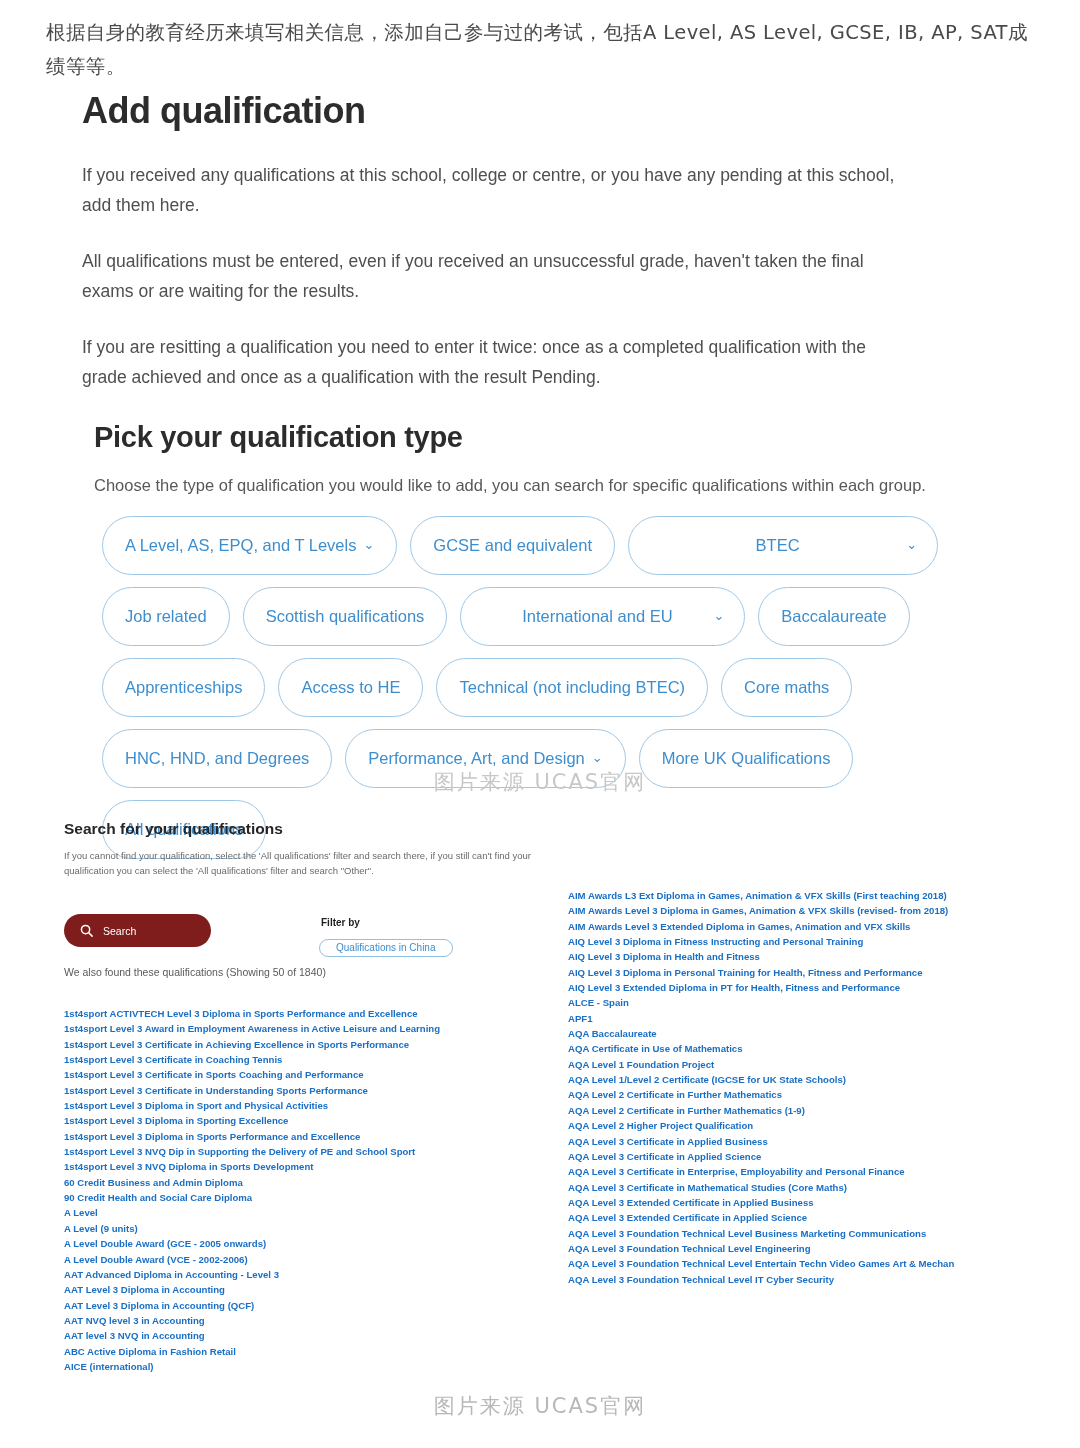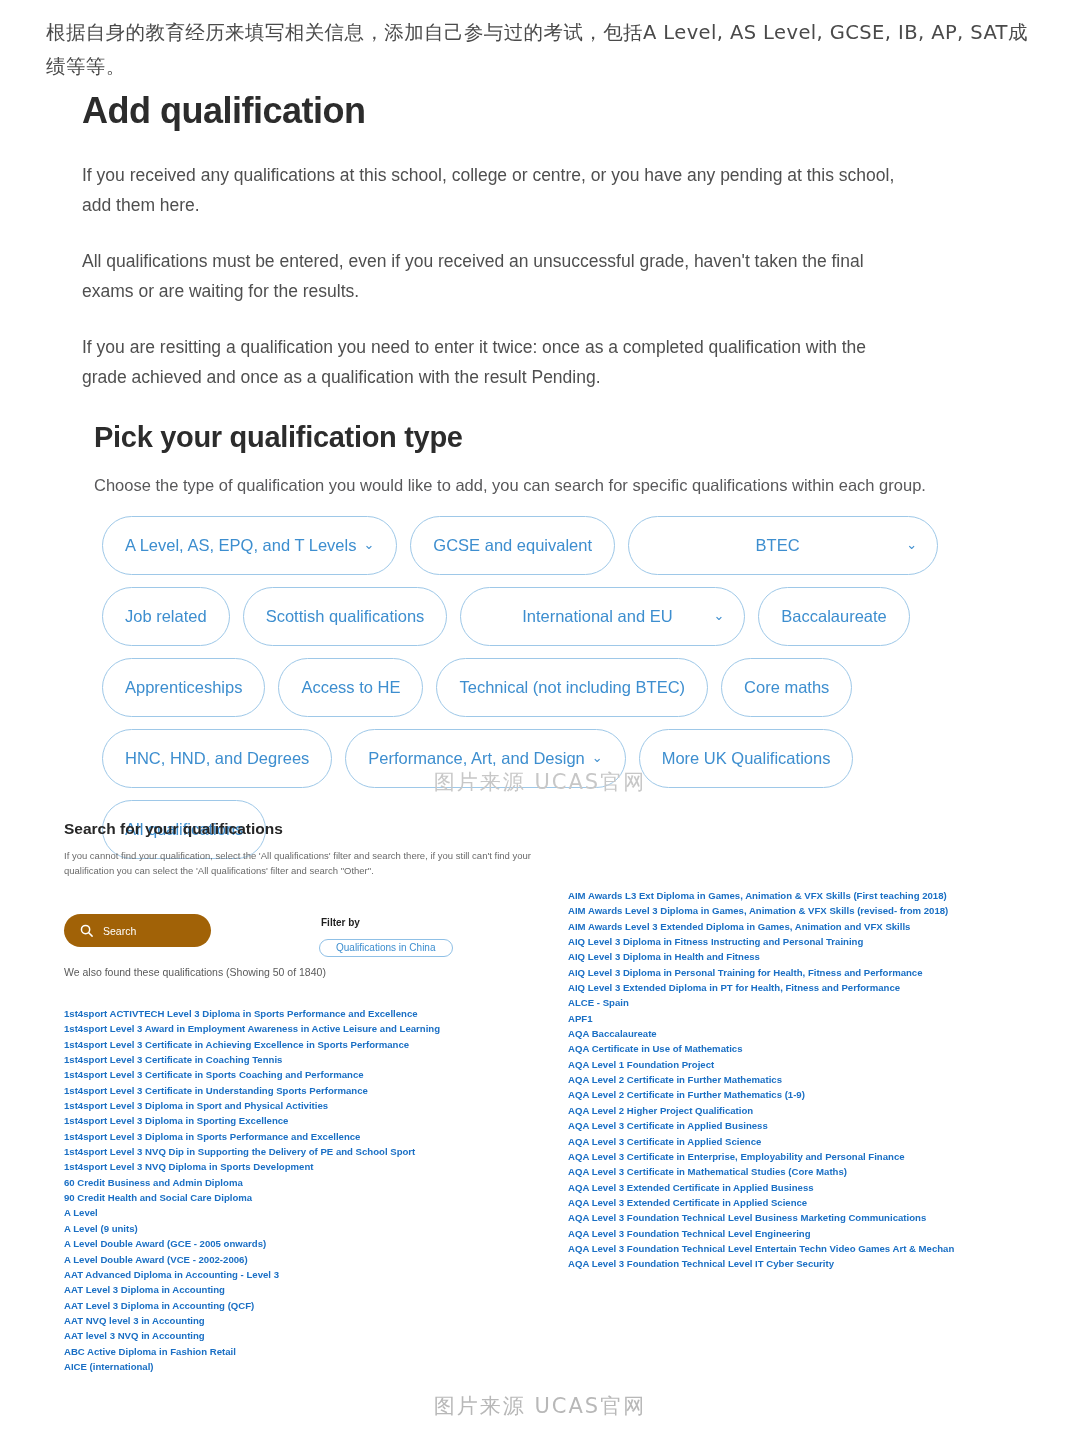--- a/index.html
+++ b/index.html
@@ -171,7 +171,7 @@
     top: 14px;
     width: 147px;
     height: 33px;
-    background: #a16207;
+    background: #7f1d1d;
     border: none;
     border-radius: 22px;
     color: #ffffff;

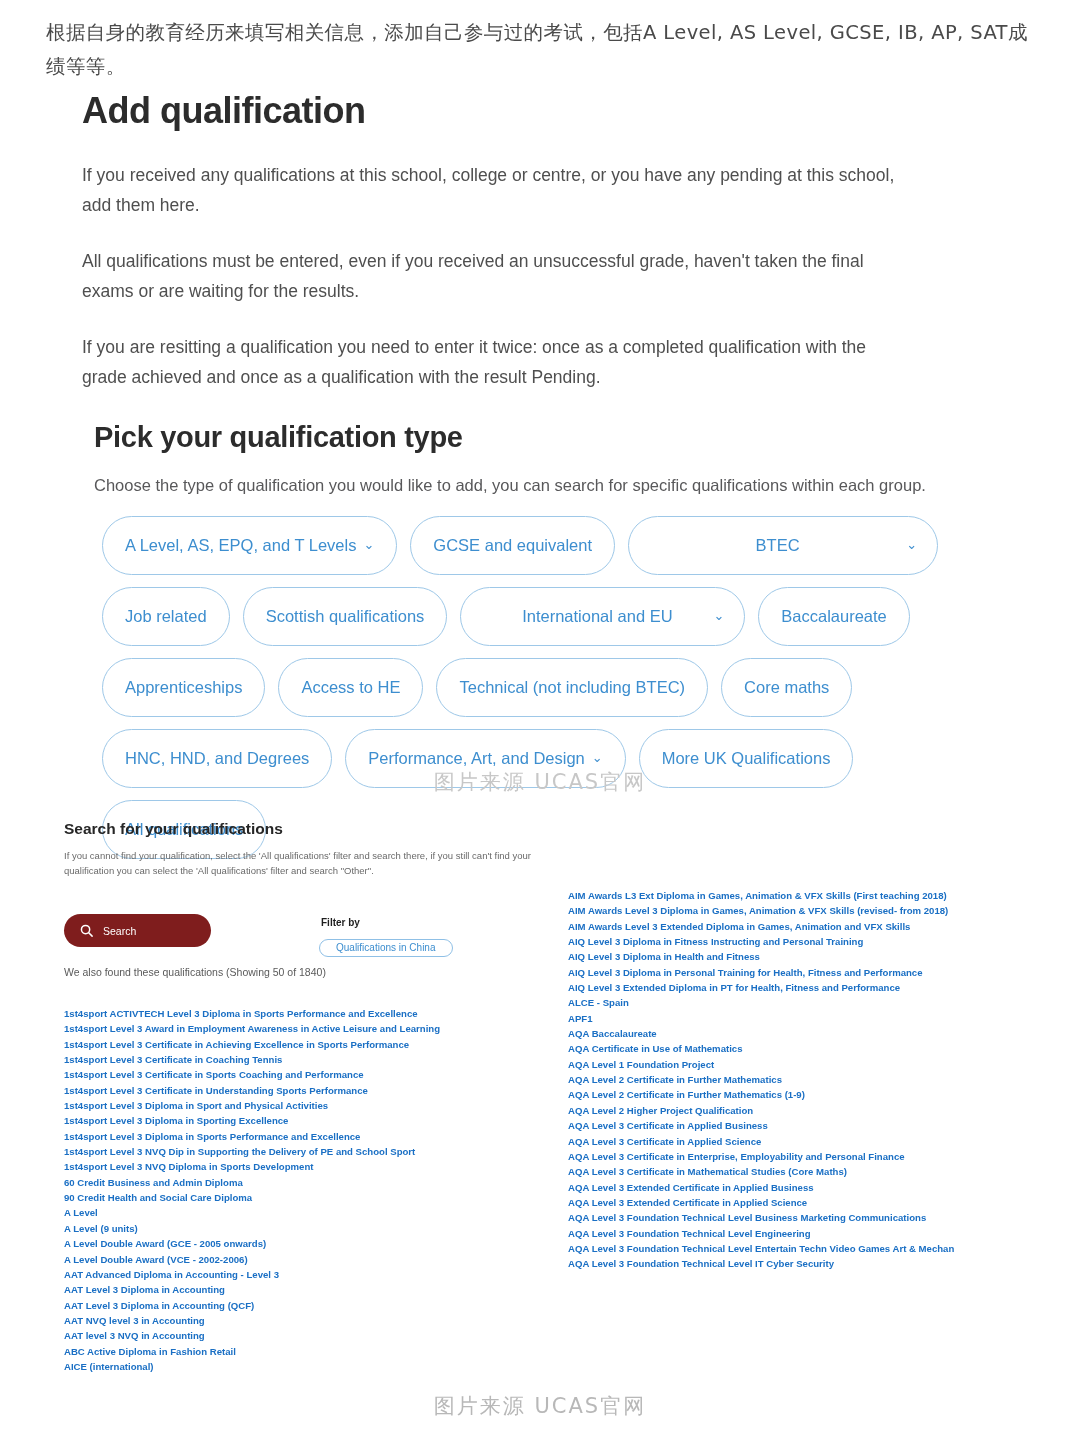--- a/index.html
+++ b/index.html
@@ -385,6 +385,7 @@
       <a class="qual-link">AQA Baccalaureate</a>
       <a class="qual-link">AQA Certificate in Use of Mathematics</a>
       <a class="qual-link">AQA Level 1 Foundation Project</a>
+      <a class="qual-link">AQA Level 1/Level 2 Certificate (IGCSE for UK State Schools)</a>
       <a class="qual-link">AQA Level 2 Certificate in Further Mathematics</a>
       <a class="qual-link">AQA Level 2 Certificate in Further Mathematics (1-9)</a>
       <a class="qual-link">AQA Level 2 Higher Project Qualification</a>

